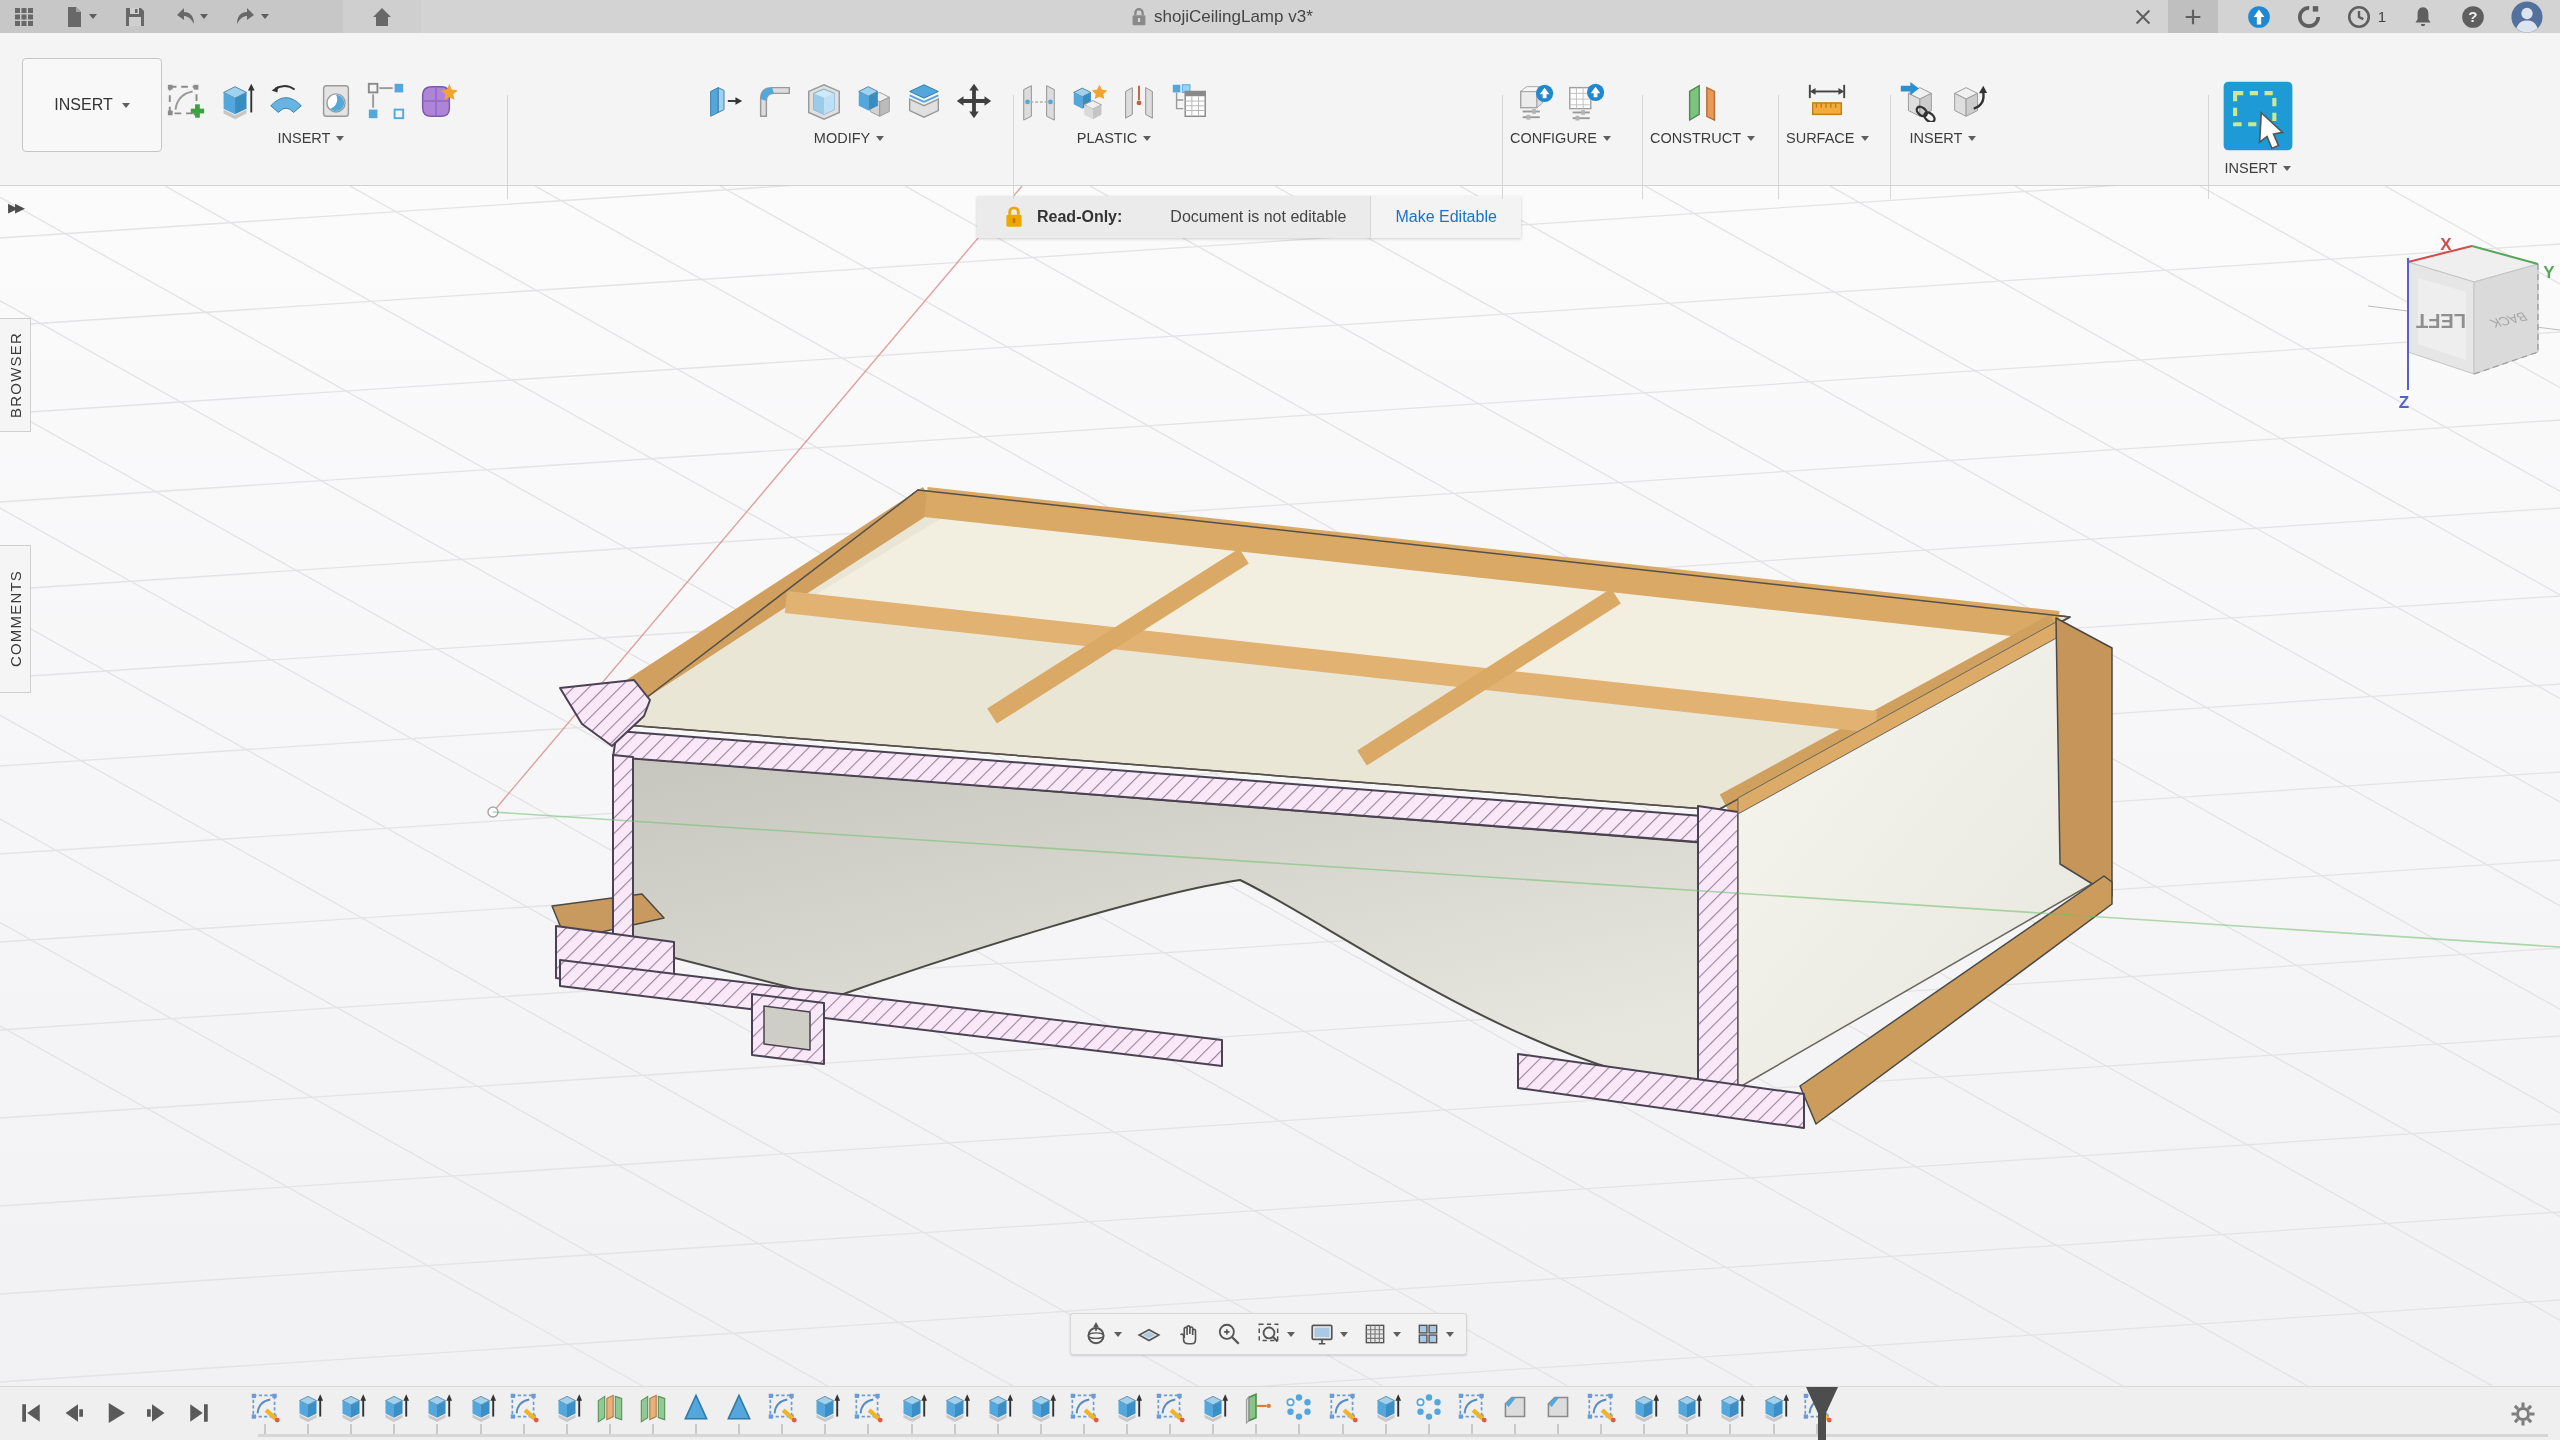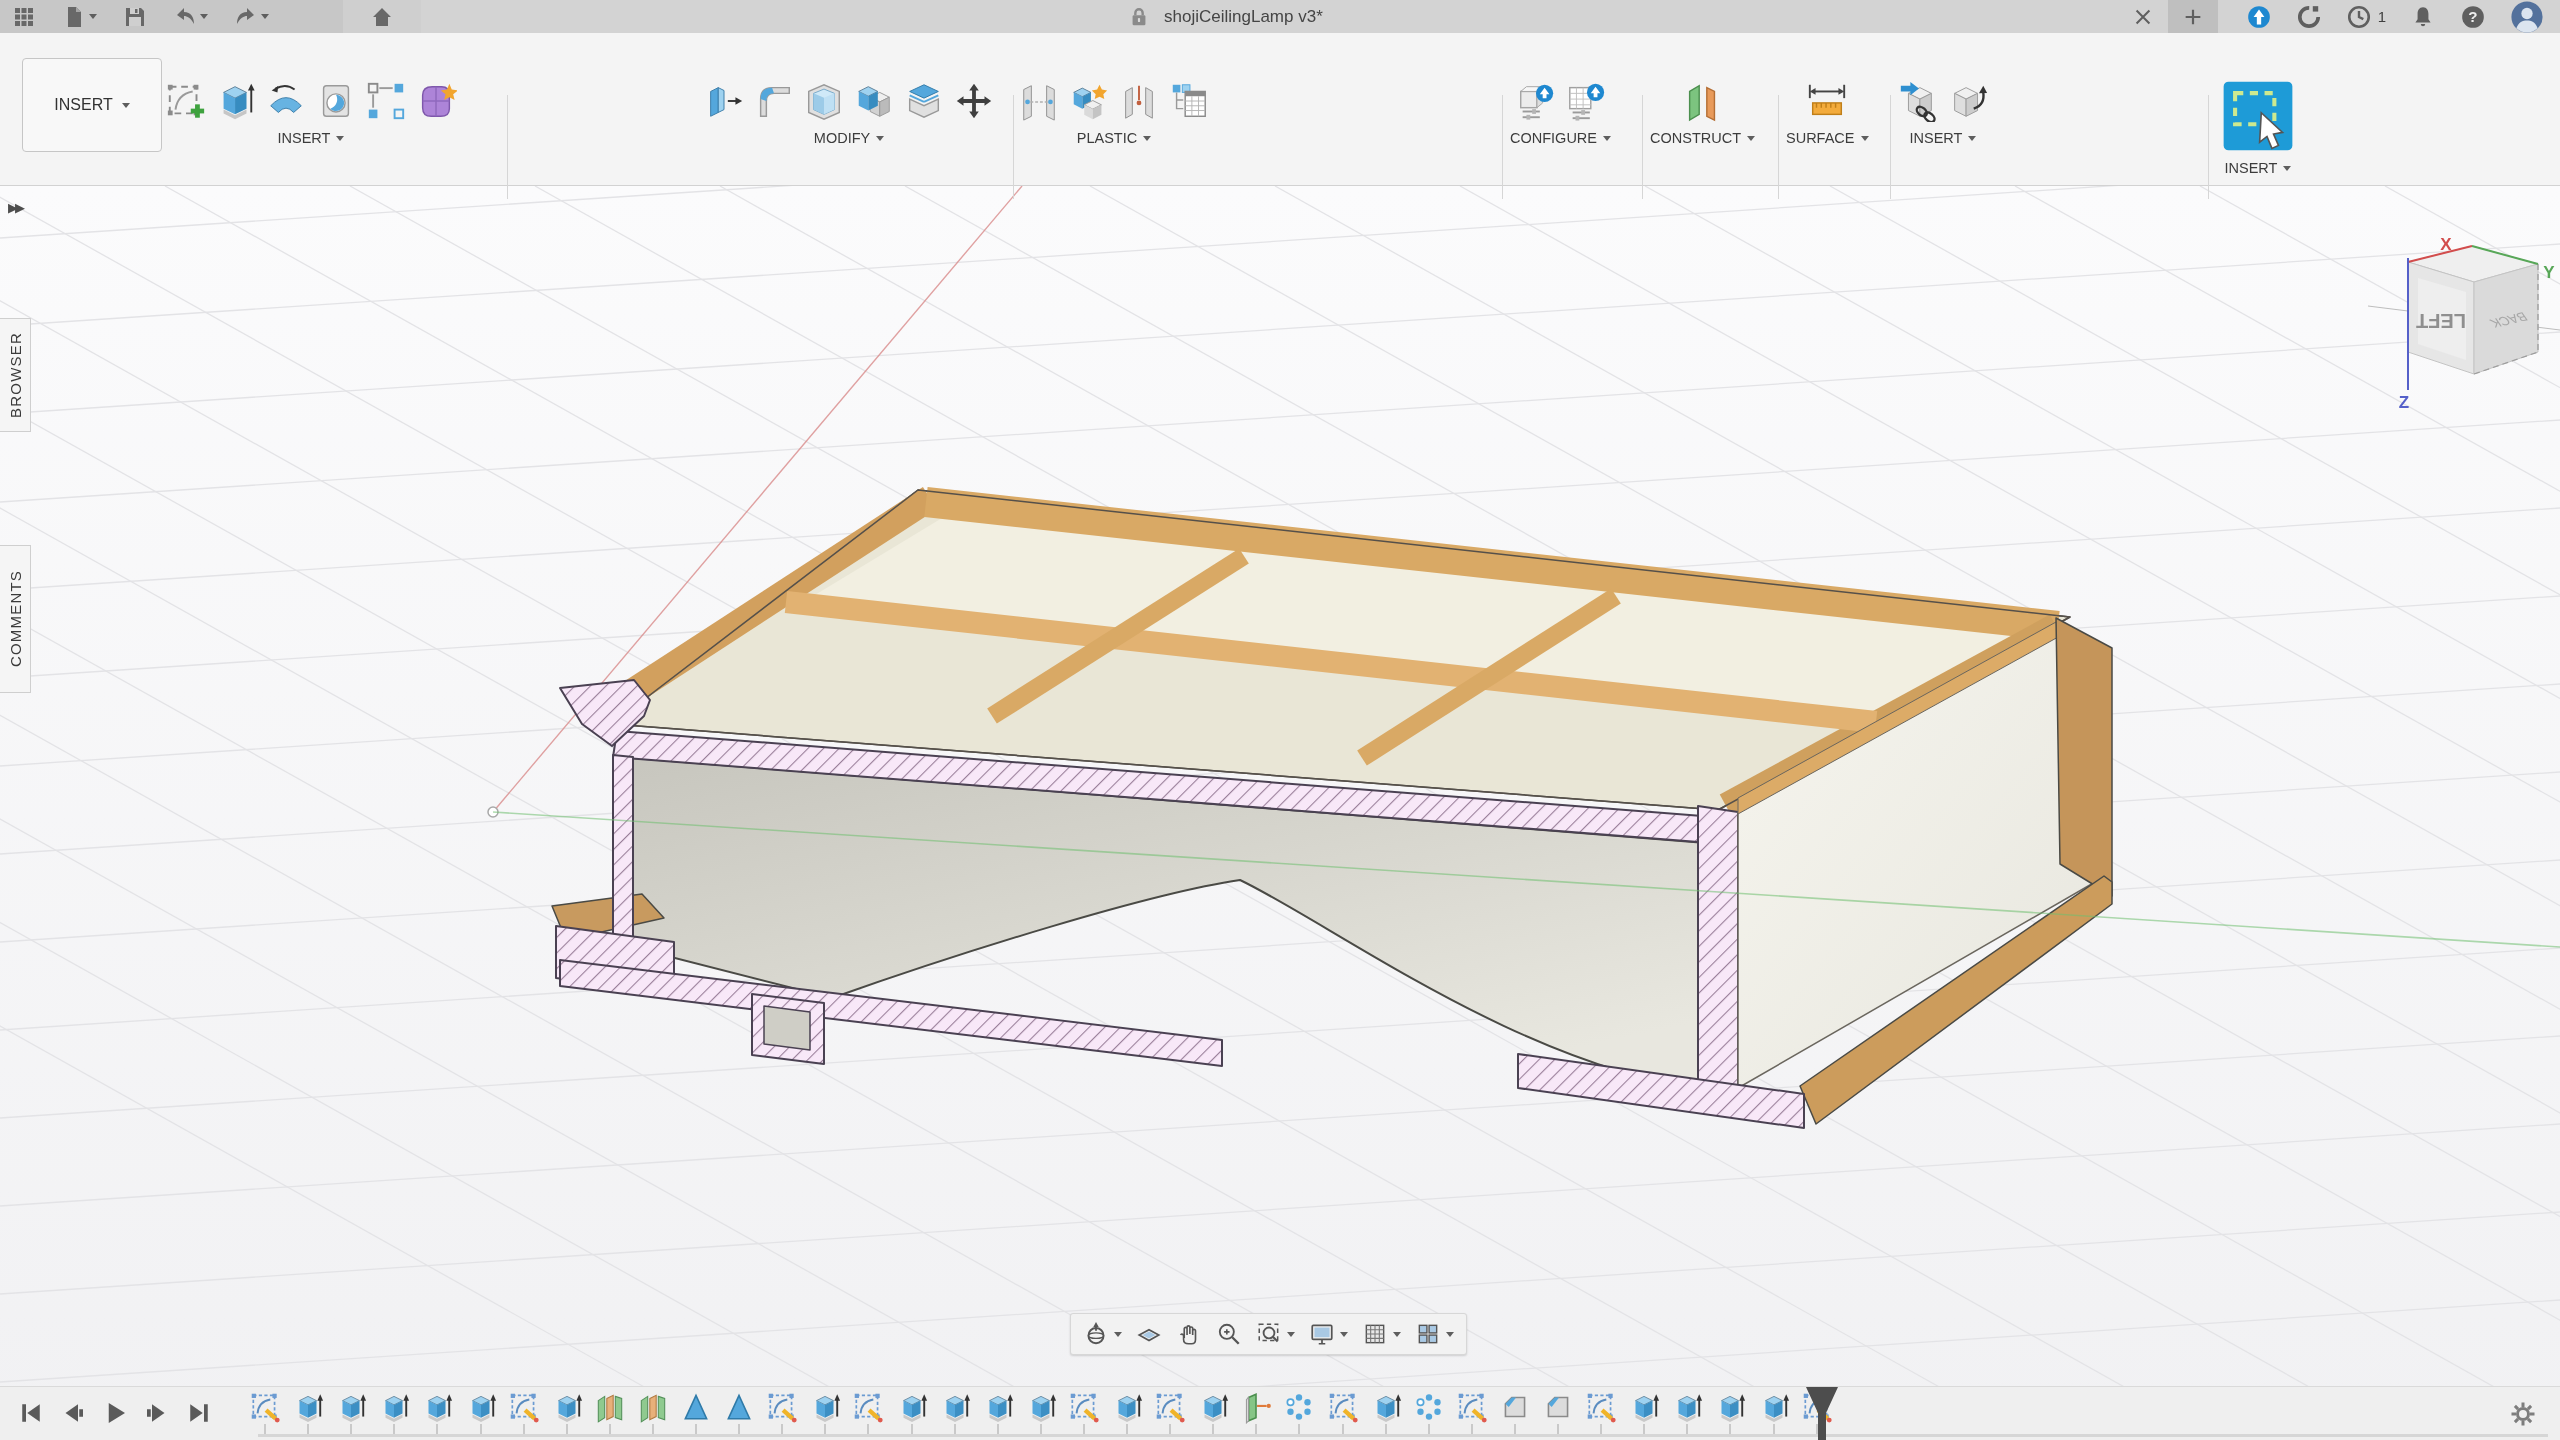--- a/index.html
+++ b/index.html
@@ -11,7 +11,7 @@
   .tbtn{display:flex;align-items:center;gap:3px;cursor:pointer;}
   .tbtn svg{display:block;}
   #home-tile{position:absolute;left:343px;top:0;width:78px;height:33px;background:#cfcfcf;display:flex;align-items:center;justify-content:center;}
-  #doc-title{position:absolute;left:1128px;top:0;height:33px;display:flex;align-items:center;gap:14px;color:#454545;font-size:17px;}
+  #doc-title{position:absolute;left:1128px;top:0;height:33px;display:flex;align-items:center;gap:4px;color:#454545;font-size:17px;}
   #tab-right{position:absolute;right:0;top:0;height:33px;display:flex;align-items:center;gap:0;}
   #close-btn{padding:0 14px;}
   #newtab-tile{width:50px;height:33px;background:#bfbfbf;display:flex;align-items:center;justify-content:center;}

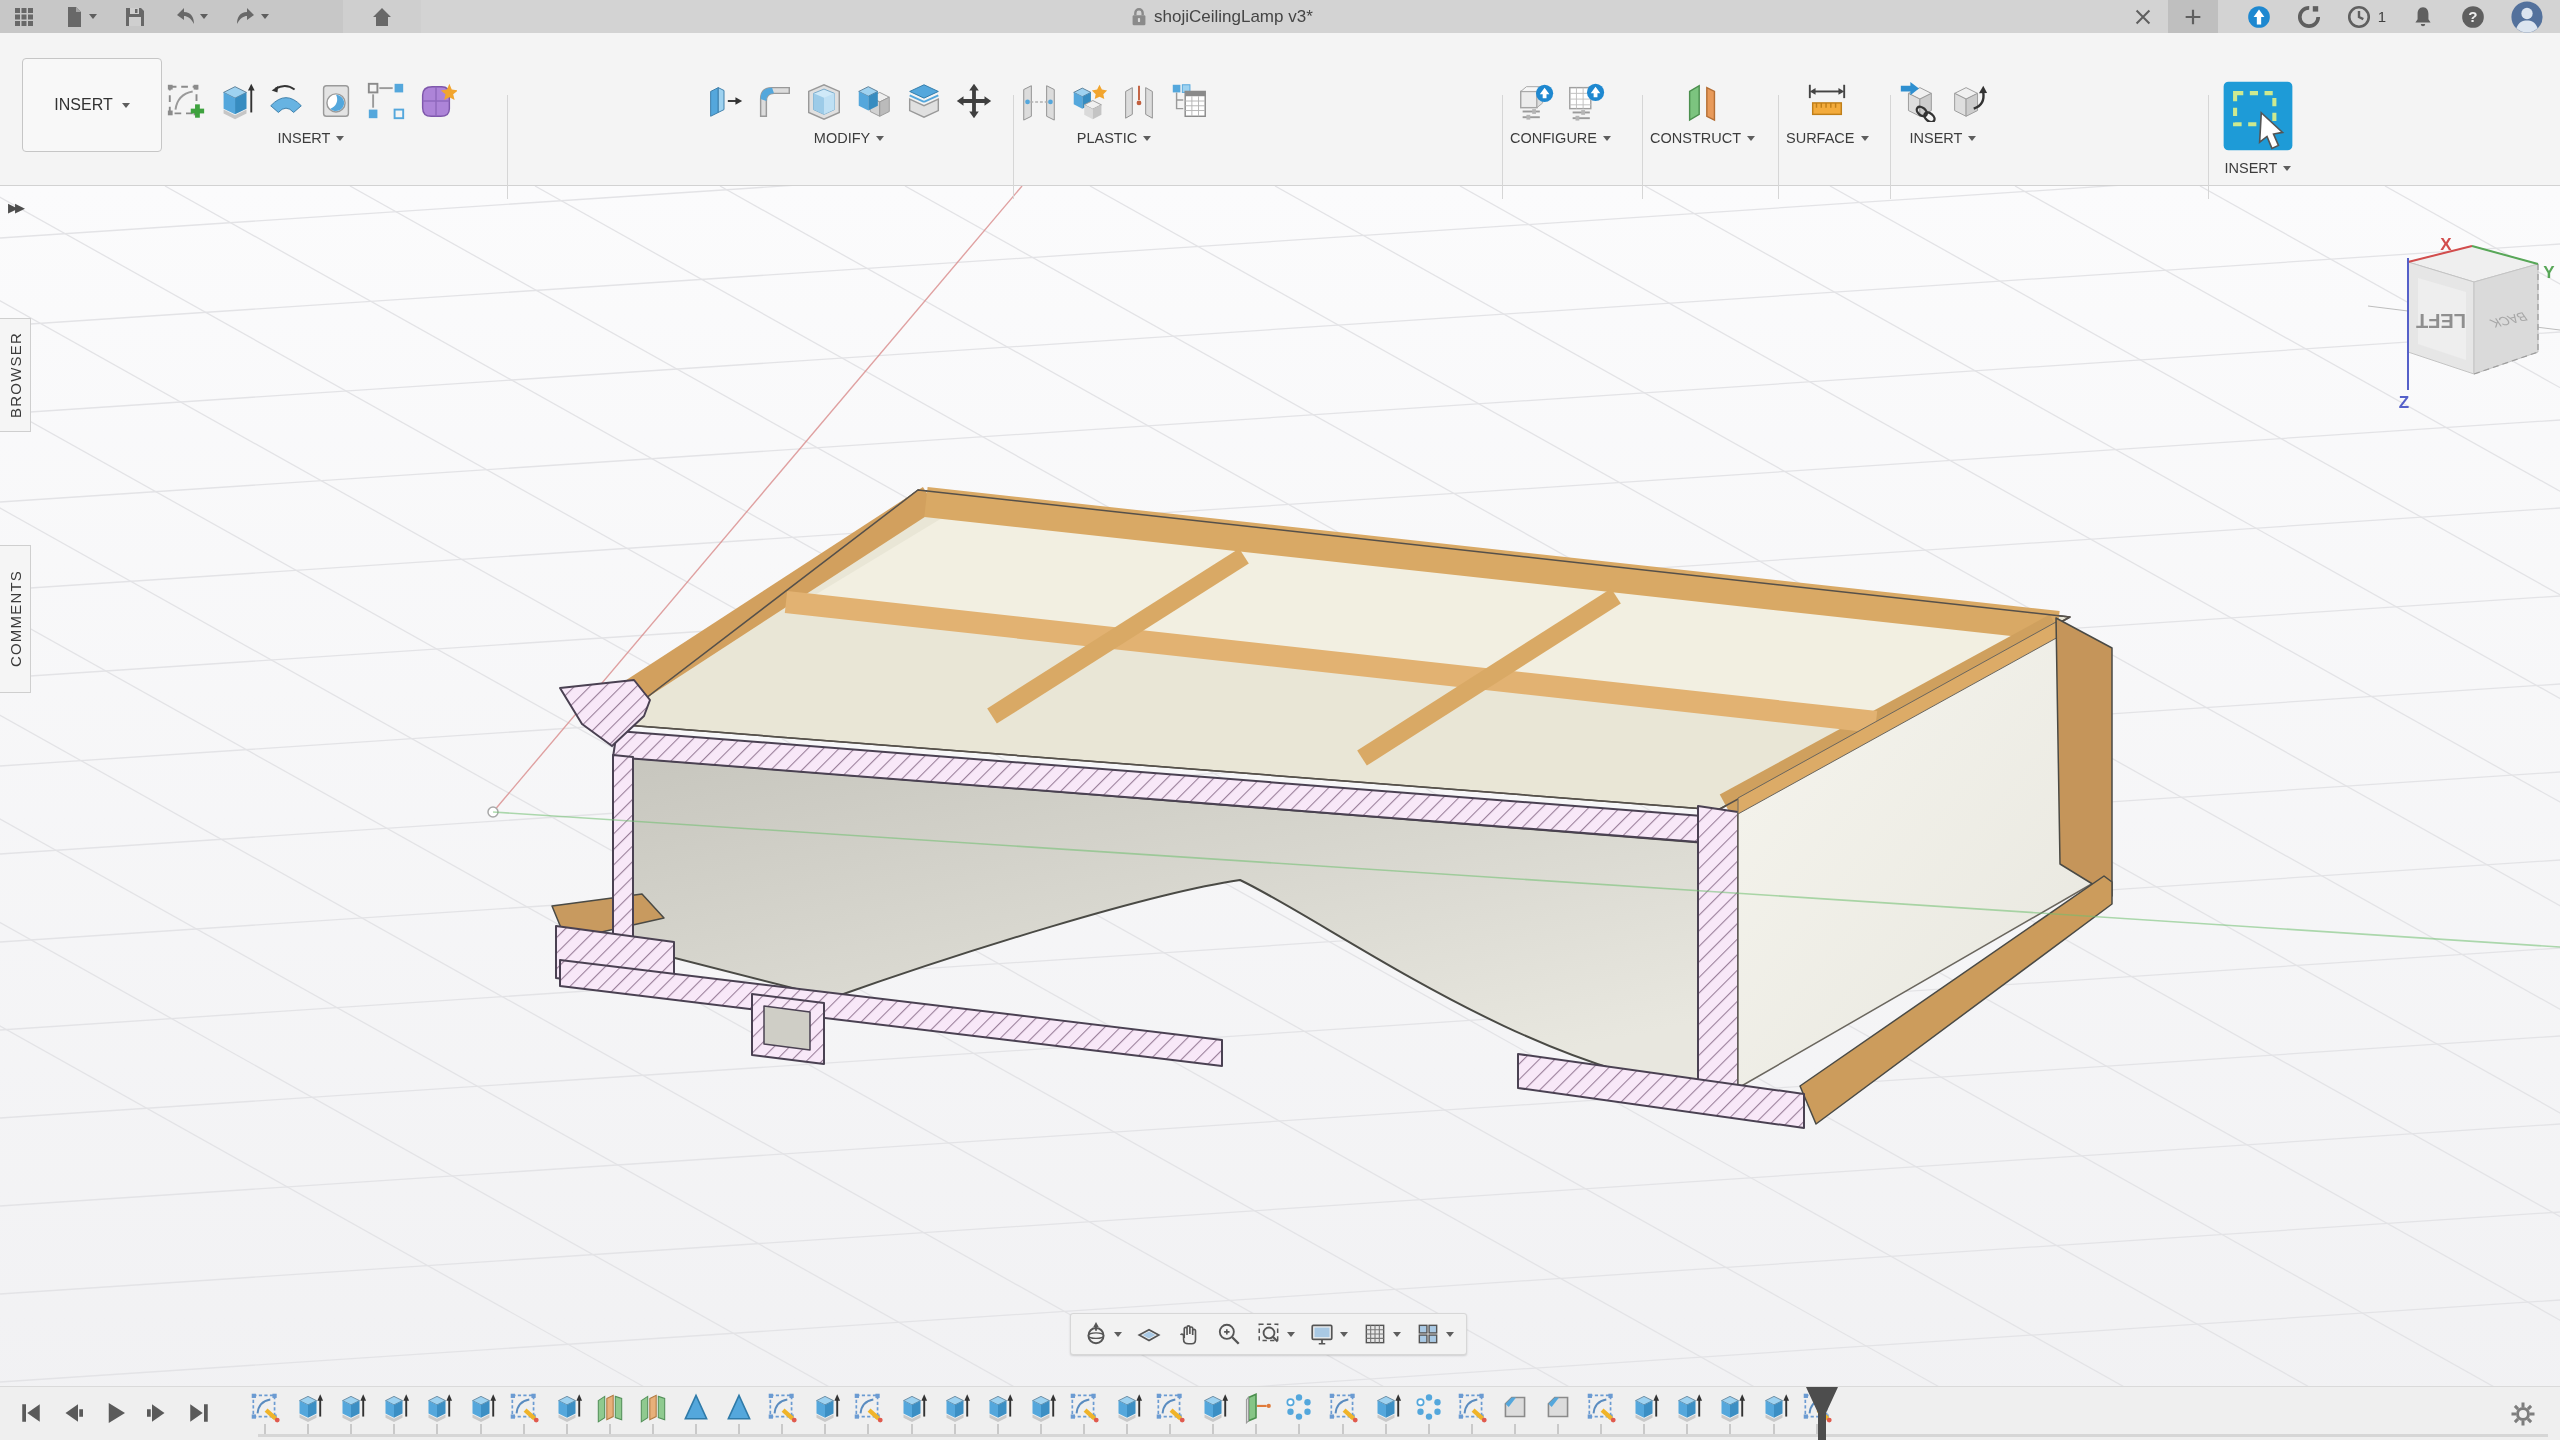--- a/index.html
+++ b/index.html
@@ -603,6 +603,21 @@
       <div class="vdiv" style="left: 2208px;"></div>
     </div>
 
+  <div id="banner">
+    <div class="seg">
+      <span id="banner-lock">
+          <span style="width:26px;height:26px;display:block"><svg viewBox="0 0 24 24" width="100%" height="100%">
+              <rect x="5" y="10" width="14" height="11" rx="1.5" fill="#f0a500"></rect>
+              <path d="M8 10 V7.5 a4 4 0 0 1 8 0 V10" fill="none" stroke="#f0a500" stroke-width="2.6"></path>
+              <rect x="10.8" y="13" width="2.4" height="4.5" rx="1" fill="#b87c00"></rect>
+            </svg></span>
+        </span>
+      <b>Read-Only:</b>
+    </div>
+    <div class="seg msg">Document is not editable</div>
+    <div class="sep"></div>
+    <div class="seg link">Make Editable</div>
+  </div>
 
   <div id="expand-ctl">▶▶</div>
   <div class="side-tab" style="top:318px;height:112px;">

